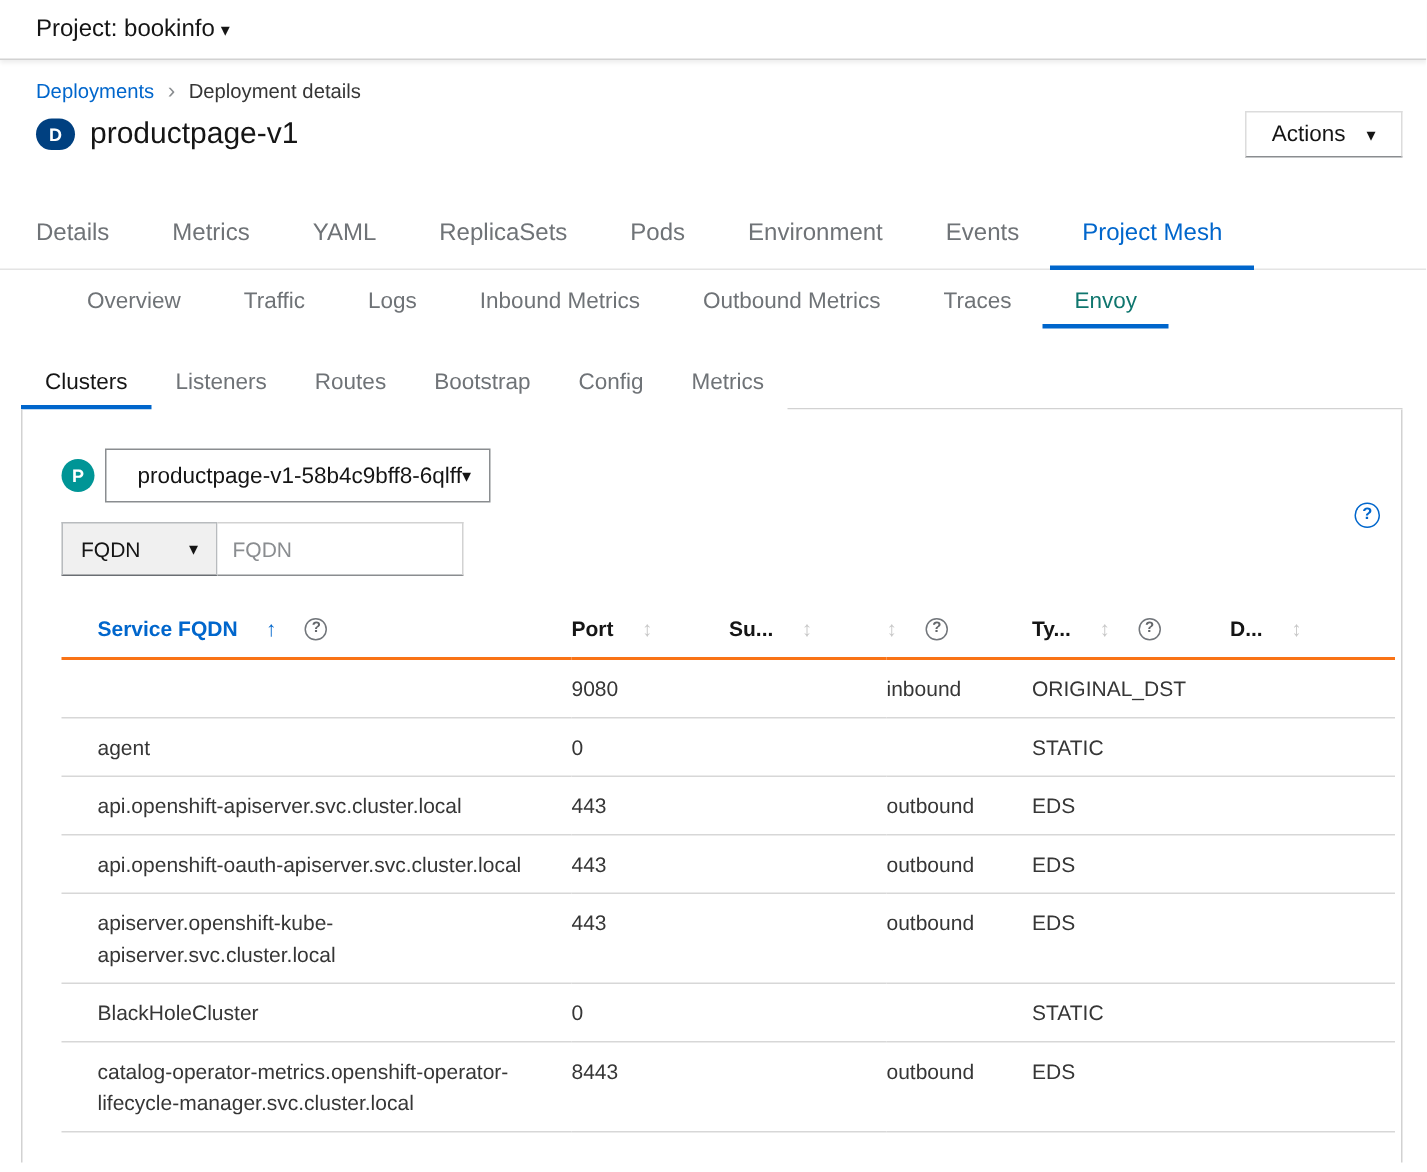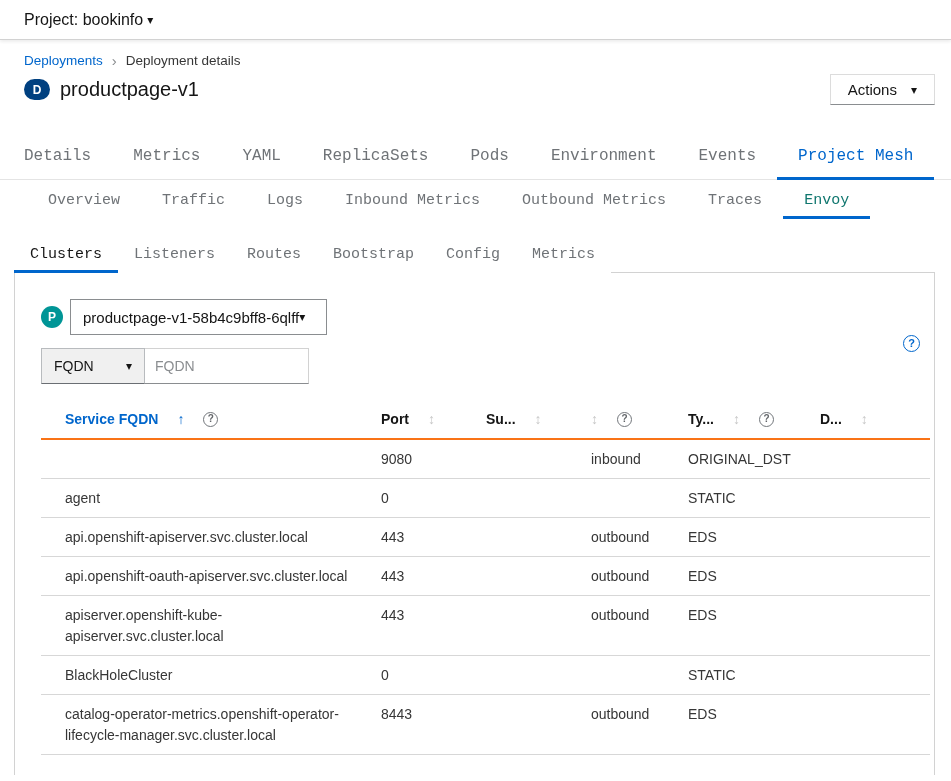--- a/index.html
+++ b/index.html
@@ -30,7 +30,7 @@
 
   
   .tabs { display:flex; align-items:stretch; }
-  .tabs .tab { background:transparent; border:0; font-family:Liberation Mono, monospace; cursor:pointer;
+  .tabs .tab { background:transparent; border:0; font-family:Liberation Sans, sans-serif; cursor:pointer;
     color:#6f7377; position:relative; white-space:nowrap; }
   .tabs .tab.active::after { content:""; position:absolute; left:0; right:0; height:3px; background:#0066cc; }
 

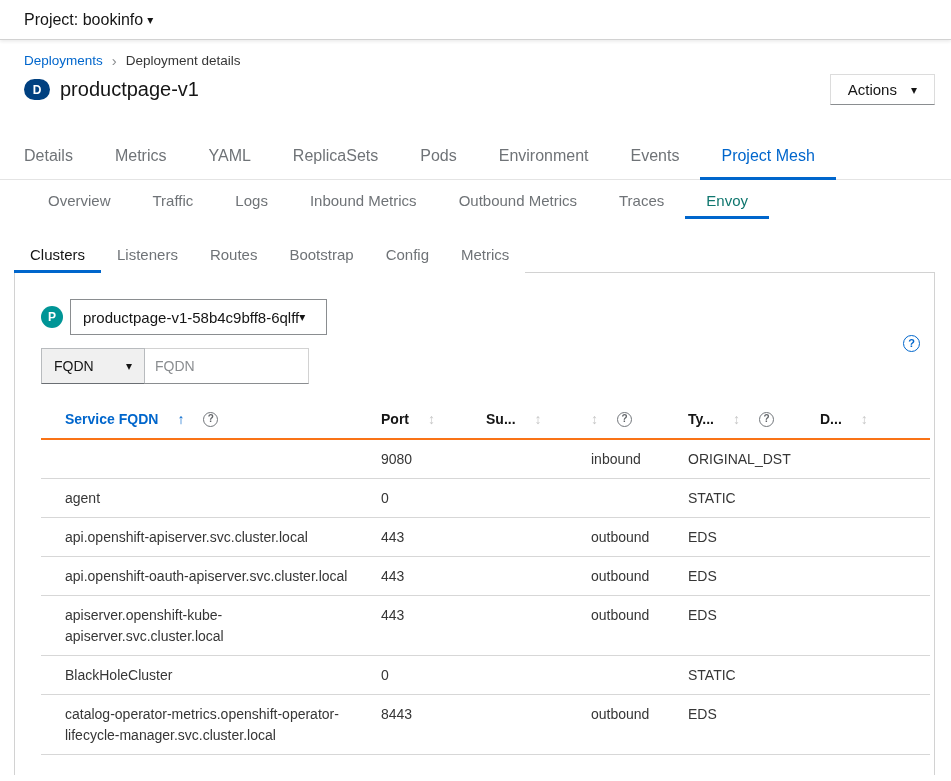--- a/index.html
+++ b/index.html
@@ -39,7 +39,7 @@
   .main-tabs .tab.active { color:#0066cc; }
   .main-tabs .tab.active::after { bottom:-1px; }
 
-  .sub-tabs { padding-left:27px; }
+  .sub-tabs { padding-left:37px; }
   .sub-tabs .tab { font-size:15px; padding:12px 21px 10px; }
   .sub-tabs .tab.active { color:#0f766e; }
   .sub-tabs .tab.active::after { bottom:0; }

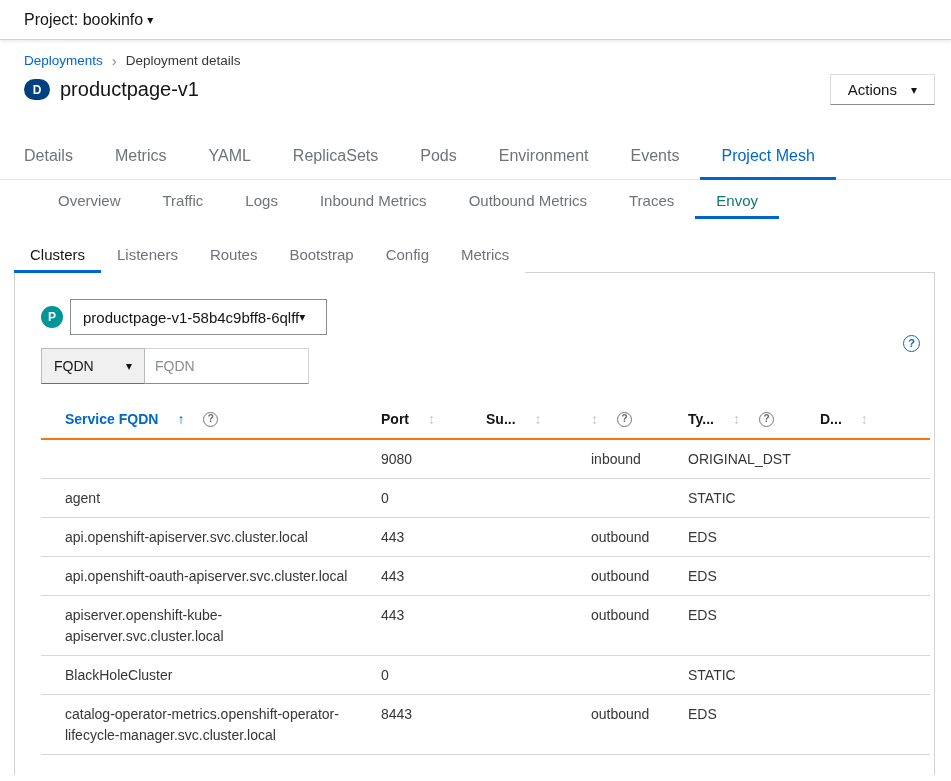--- a/index.html
+++ b/index.html
@@ -63,7 +63,7 @@
   .badge-p { background:#009596; color:#fff; width:22px; height:22px; border-radius:50%;
     display:inline-flex; align-items:center; justify-content:center; font-size:12px; font-weight:700; flex:none; }
   .pod-select { width:257px; height:36px; border:1px solid #8a8d90; background:#fff;
-    display:flex; align-items:center; justify-content:flex-start; padding:0 12px;
+    display:flex; align-items:center; justify-content:flex-end; padding:0 12px;
     font-size:15px; color:#151515; cursor:pointer; }
 
   .filter-row { display:flex; margin-top:13px; }

